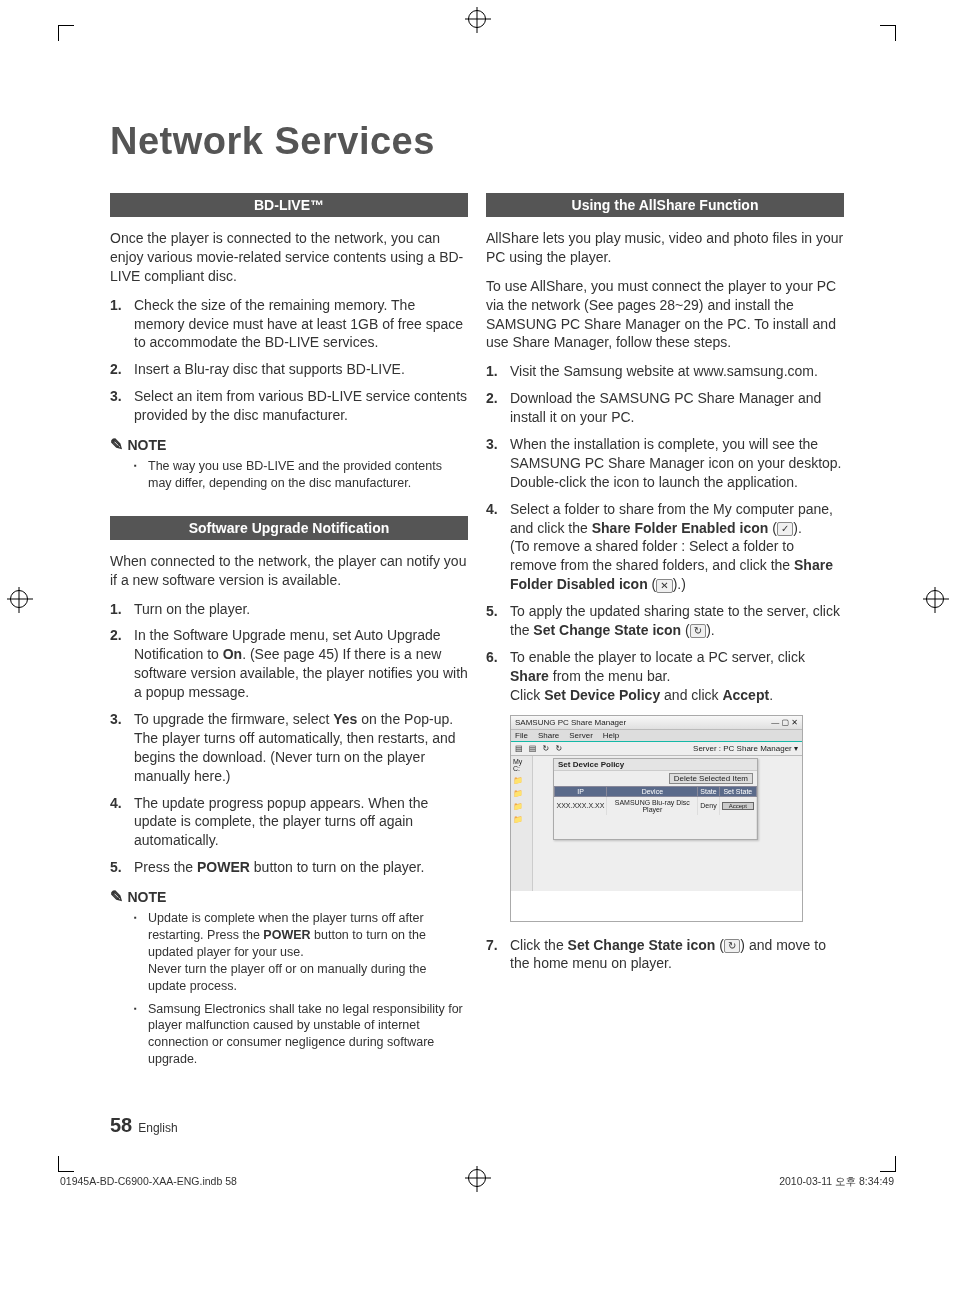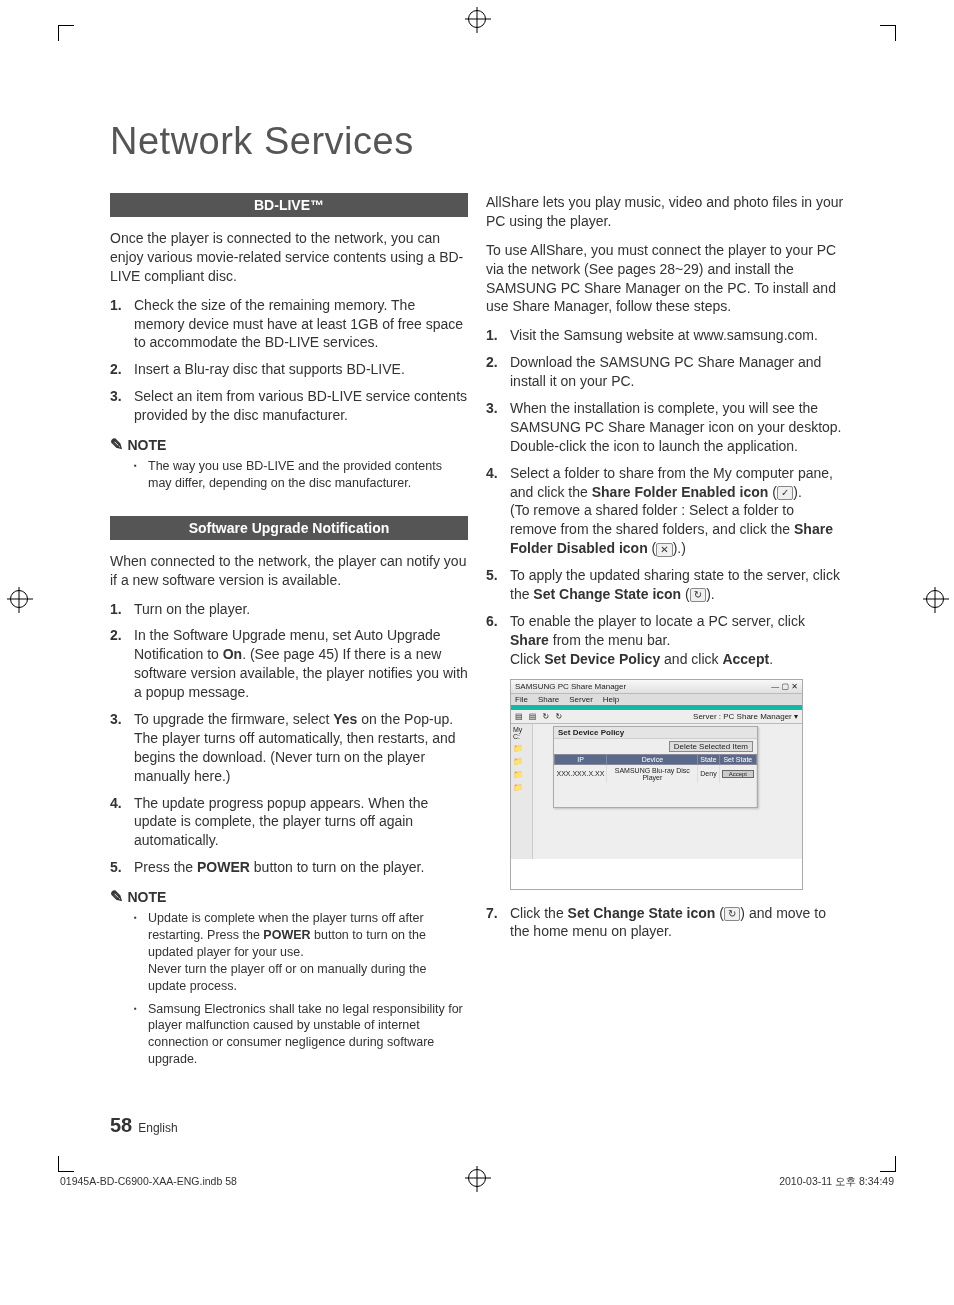--- a/index.html
+++ b/index.html
@@ -46,7 +46,7 @@
     padding: 90px 50px 40px 50px;
   }
   h1.main-title {
-    font-weight: 400;
+    font-weight: 700;
     font-size: 38px;
     color: #555;
     margin-bottom: 30px;

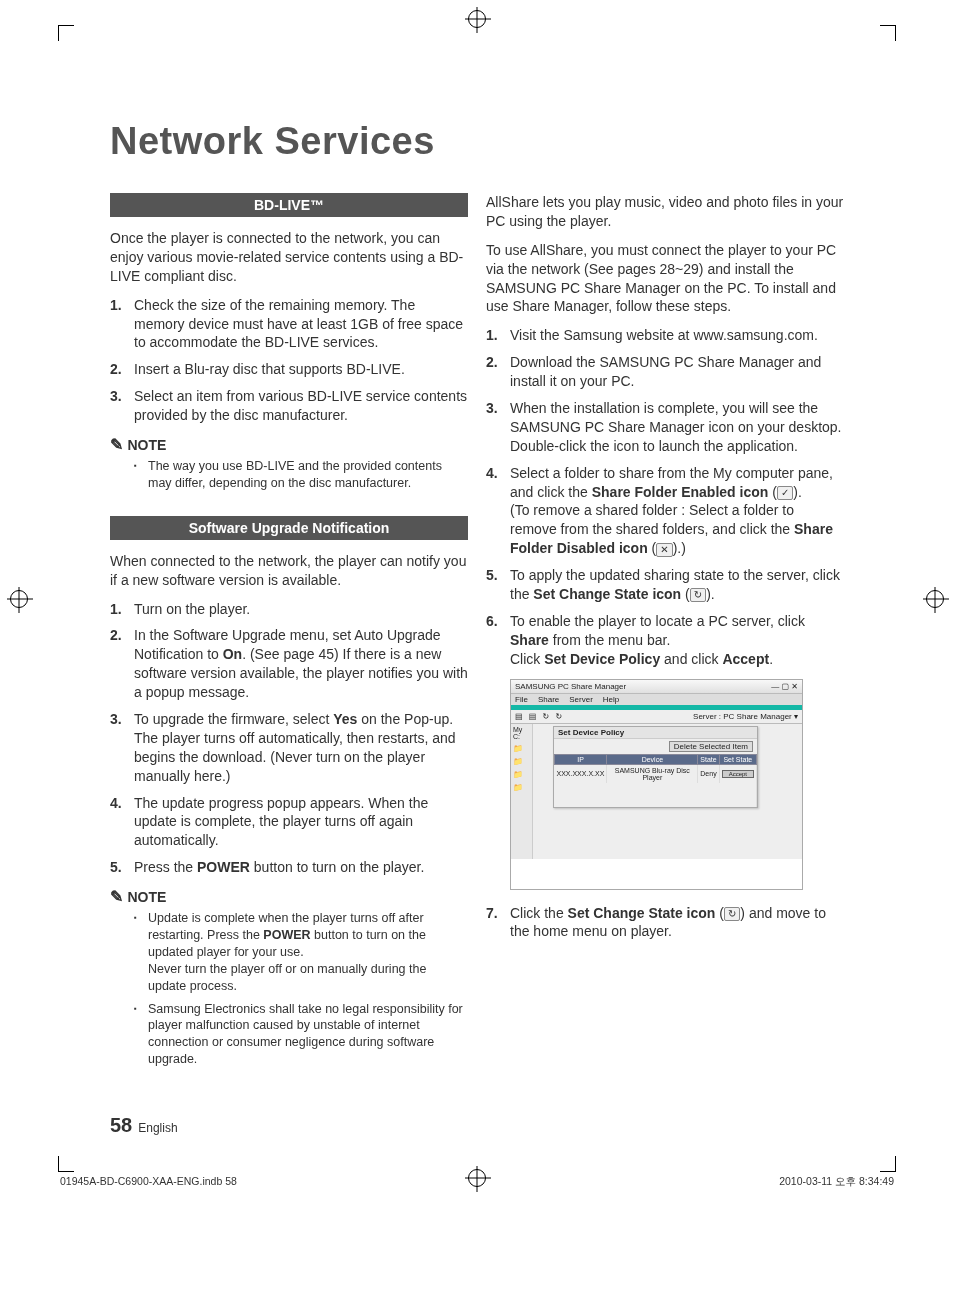--- a/index.html
+++ b/index.html
@@ -251,6 +251,7 @@
     </div>
 
     <div class="col">
+      <div class="section-head">Using the AllShare Function</div>
       <p>AllShare lets you play music, video and photo files in your PC using the player.</p>
       <p>To use AllShare, you must connect the player to your PC via the network (See pages 28~29) and install the SAMSUNG PC Share Manager on the PC. To install and use Share Manager, follow these steps.</p>
       <ol>

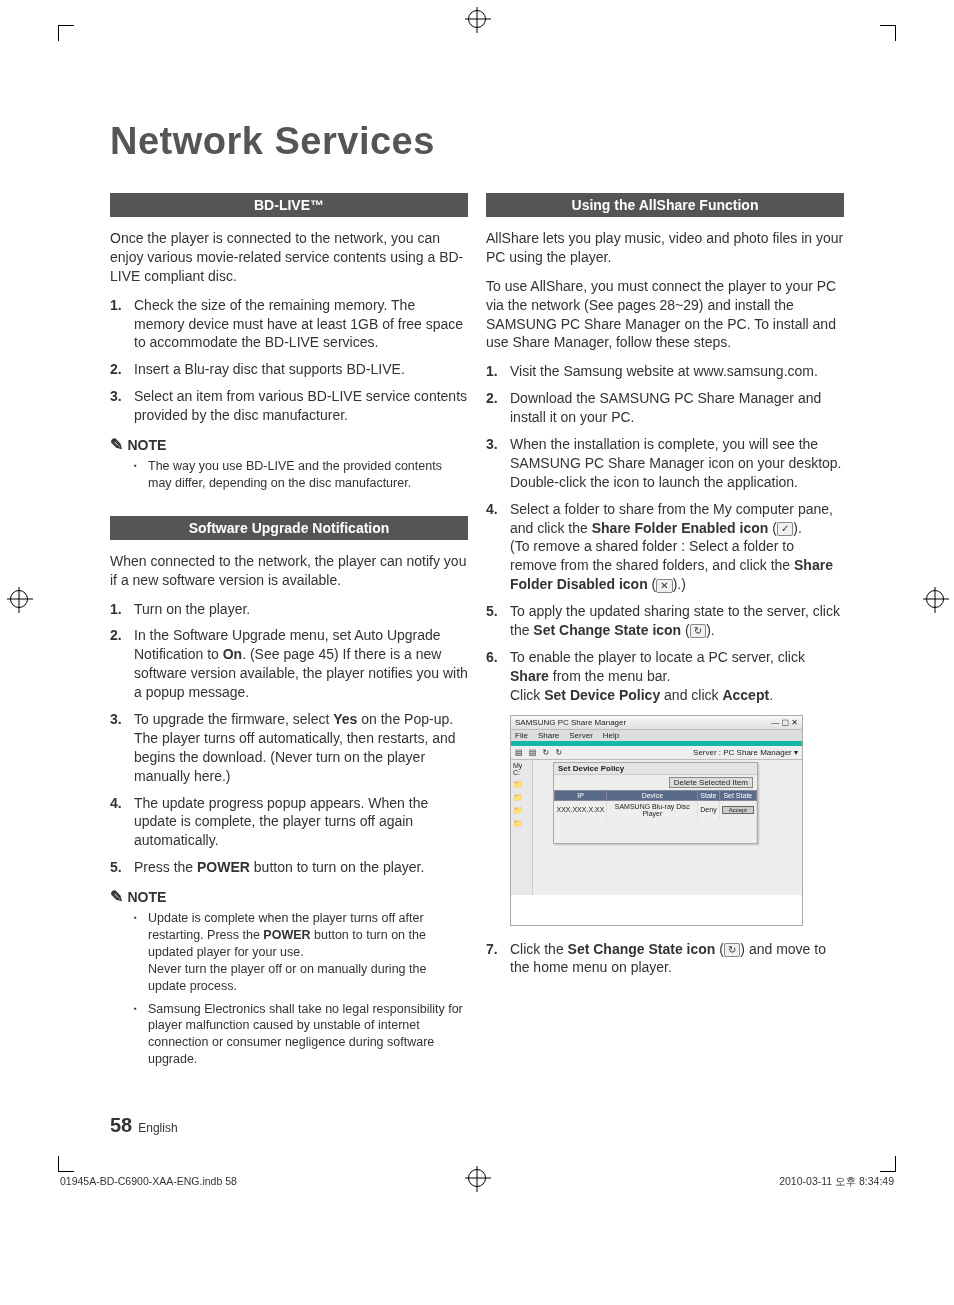--- a/index.html
+++ b/index.html
@@ -112,7 +112,7 @@
     padding: 1px 4px;
     display: flex;
     gap: 10px;
-    border-bottom:5px solid #14b8a6;
+    border-bottom:1px solid #14b8a6;
   }
   .app-toolbar {
     background: #eee;

